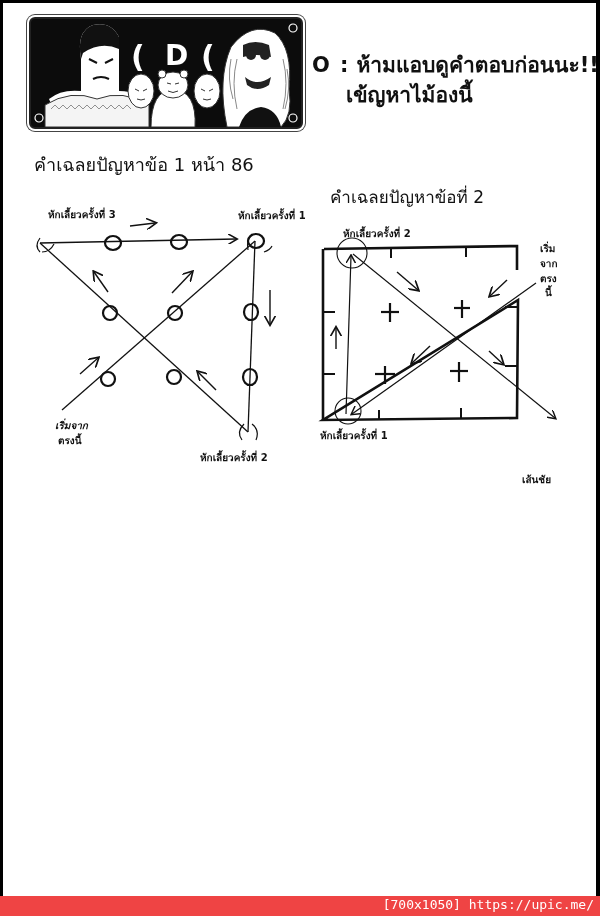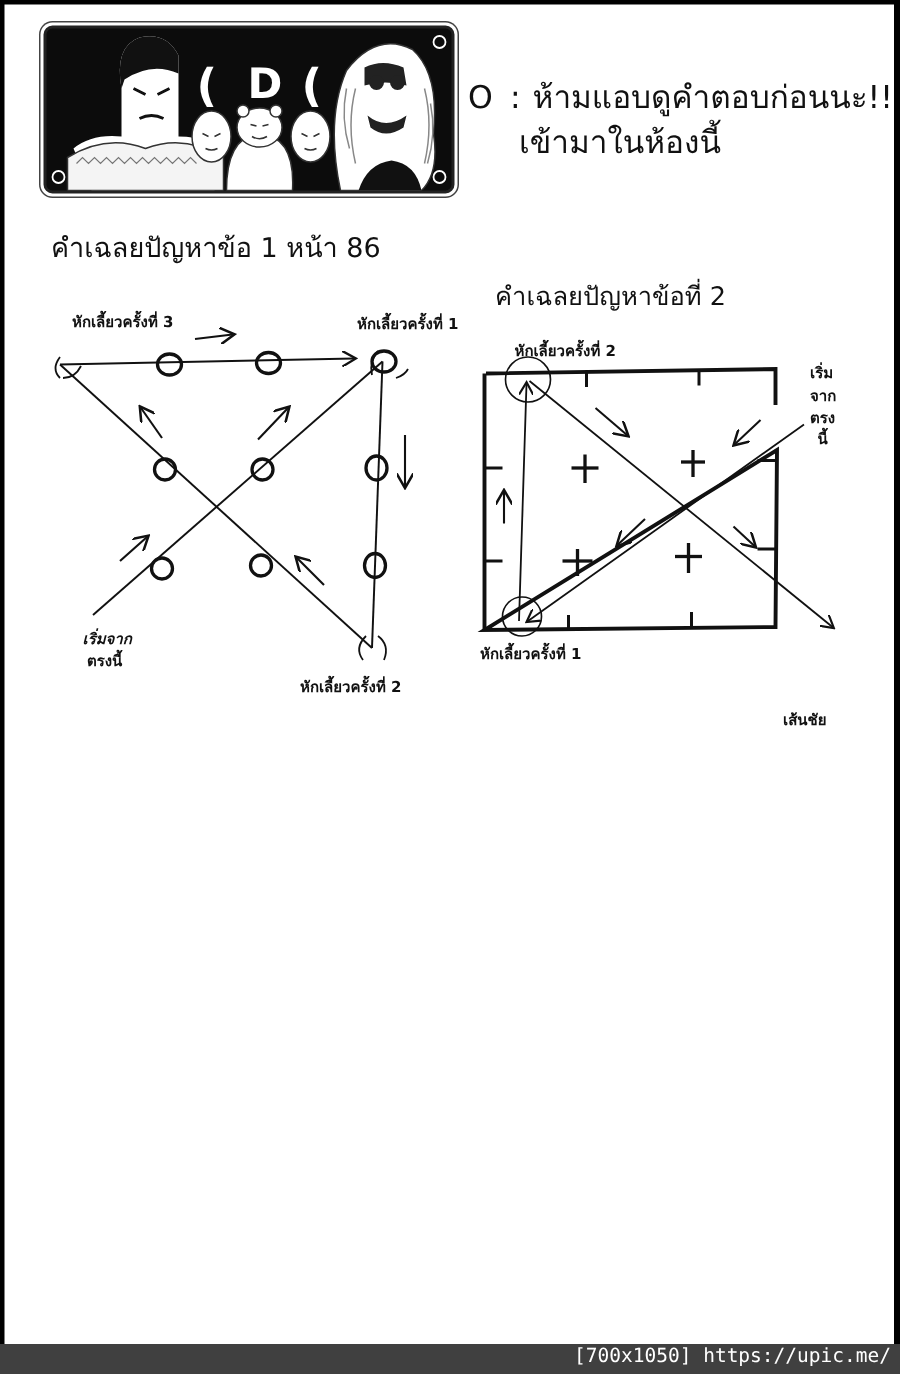--- a/index.html
+++ b/index.html
@@ -6,7 +6,7 @@
   body { width: 600px; height: 916px; background: #000; position: relative; overflow: hidden; font-family: "DejaVu Sans", sans-serif; }
   .page { position: absolute; left: 3px; top: 3px; width: 593px; height: 893px; background: #fff; }
   .panel { position: absolute; left: 29px; top: 17px; width: 270px; height: 108px; background: #0c0c0c; border: 2px solid #222; border-radius: 6px; box-shadow: 0 0 0 2px #fff, 0 0 0 3px #444; overflow: hidden; }
-  .note { position: absolute; left: 312px; top: 50px; width: 280px; color: #111; font-size: 21px; font-weight: normal; line-height: 30px; font-family: "DejaVu Sans", sans-serif; }
+  .note { position: absolute; left: 312px; top: 50px; width: 280px; color: #111; font-size: 21px; font-weight: bold; line-height: 30px; font-family: "DejaVu Sans", sans-serif; }
   .note .bullet { display: inline-block; width: 28px; }
   .note .line { display: block; white-space: nowrap; }
   .note .indent { padding-left: 34px; }

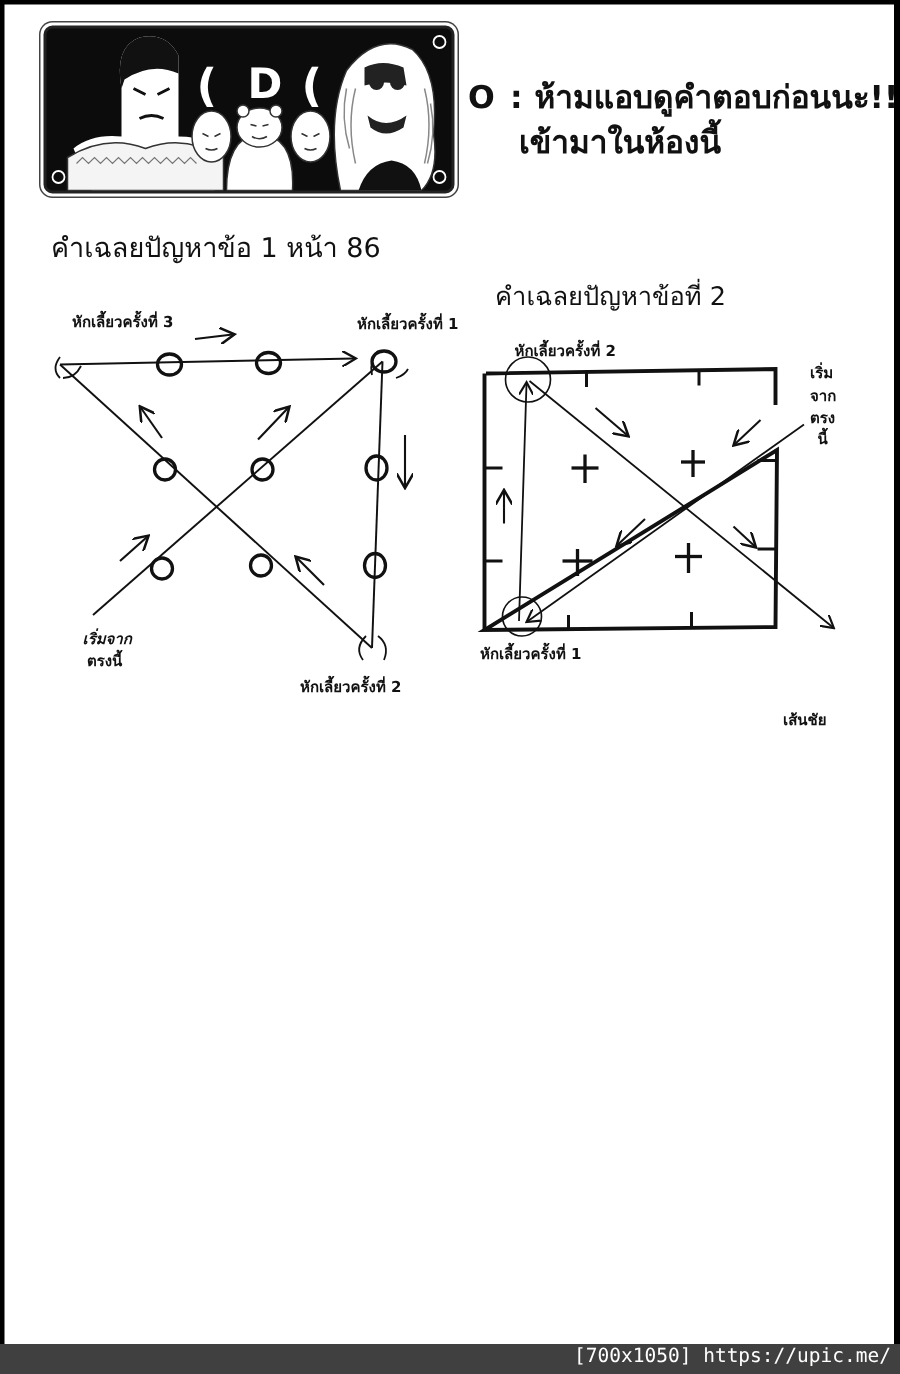--- a/index.html
+++ b/index.html
@@ -62,7 +62,7 @@
 
 <div class="note">
   <span class="line"><span class="bullet">O</span><span style="margin-right:8px">:</span><span>ห้ามแอบดูคำตอบก่อนนะ!!</span></span>
-  <span class="line indent">เข้ามาในห้องนี้</span>
+  <span class="line indent">เข้ญหาไม้องนี้</span>
 </div>
 
 <div class="heading" style="left:34px; top:150px; font-size:18px;">คำเฉลยปัญหาข้อ 1 หน้า 86</div>

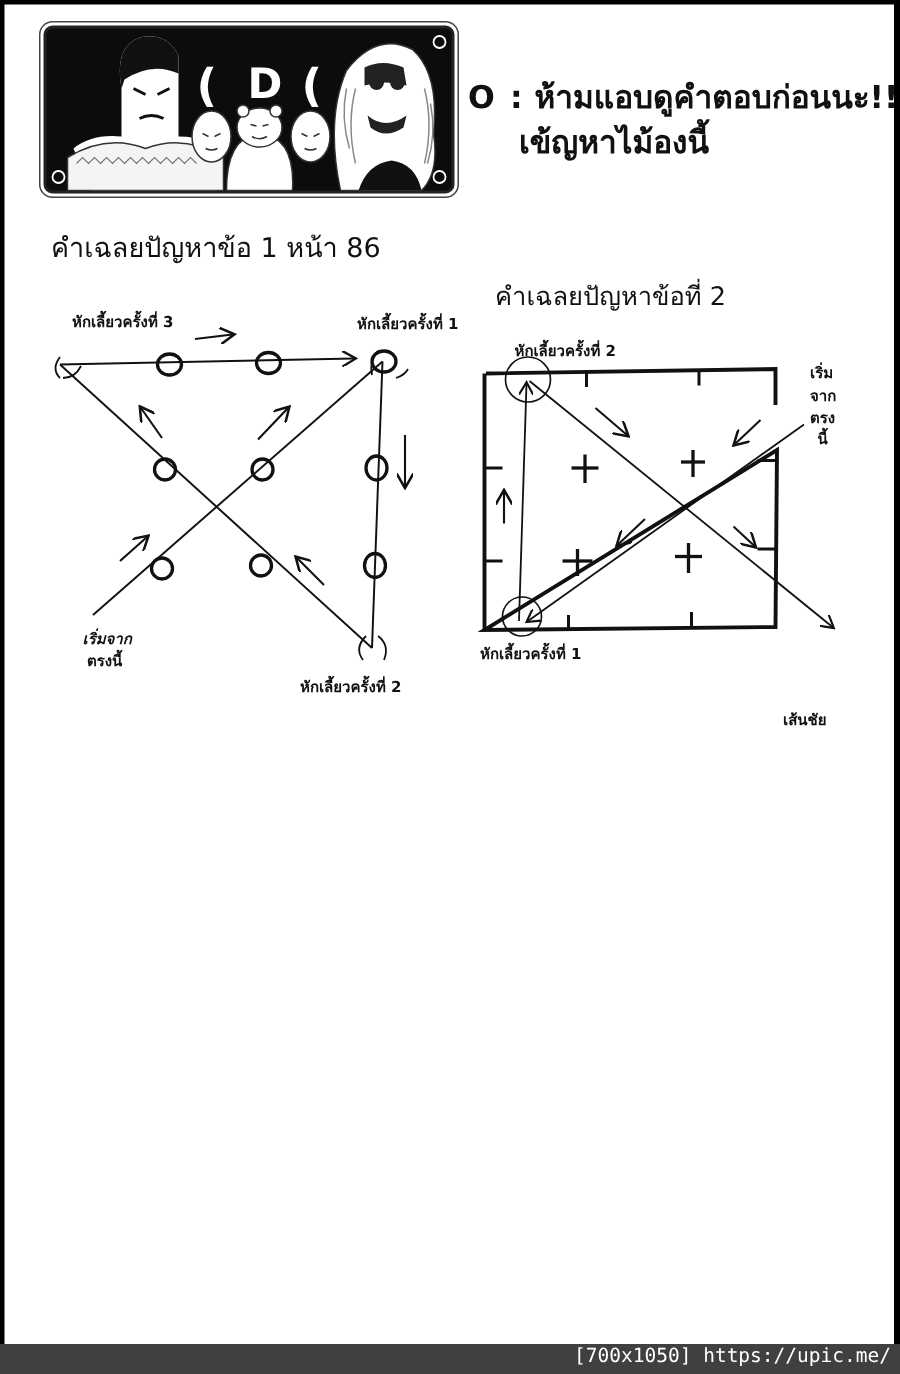--- a/index.html
+++ b/index.html
@@ -14,7 +14,7 @@
   .lbl { position: absolute; color: #111; font-weight: bold; font-size: 10px; white-space: nowrap; }
   .diagram { position: absolute; left: 0; top: 0; }
   .watermark { position: absolute; left: 0; width: 600px; top: 828px; text-align: center; color: #ffffff; font-size: 52px; font-weight: bold; letter-spacing: 2px; font-family: "DejaVu Sans", sans-serif; }
-  .footer { position: absolute; left: 0; top: 896px; width: 600px; height: 20px; background: #404040; }
+  .footer { position: absolute; left: 0; top: 896px; width: 600px; height: 20px; background: #ef4444; }
   .footer .src { position: absolute; right: 6px; top: 1px; color: #fff; font-size: 13px; font-family: "DejaVu Sans Mono", monospace; }
 </style>
 </head>

